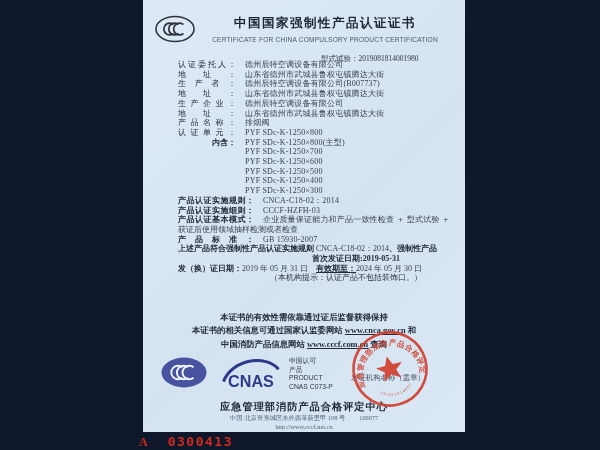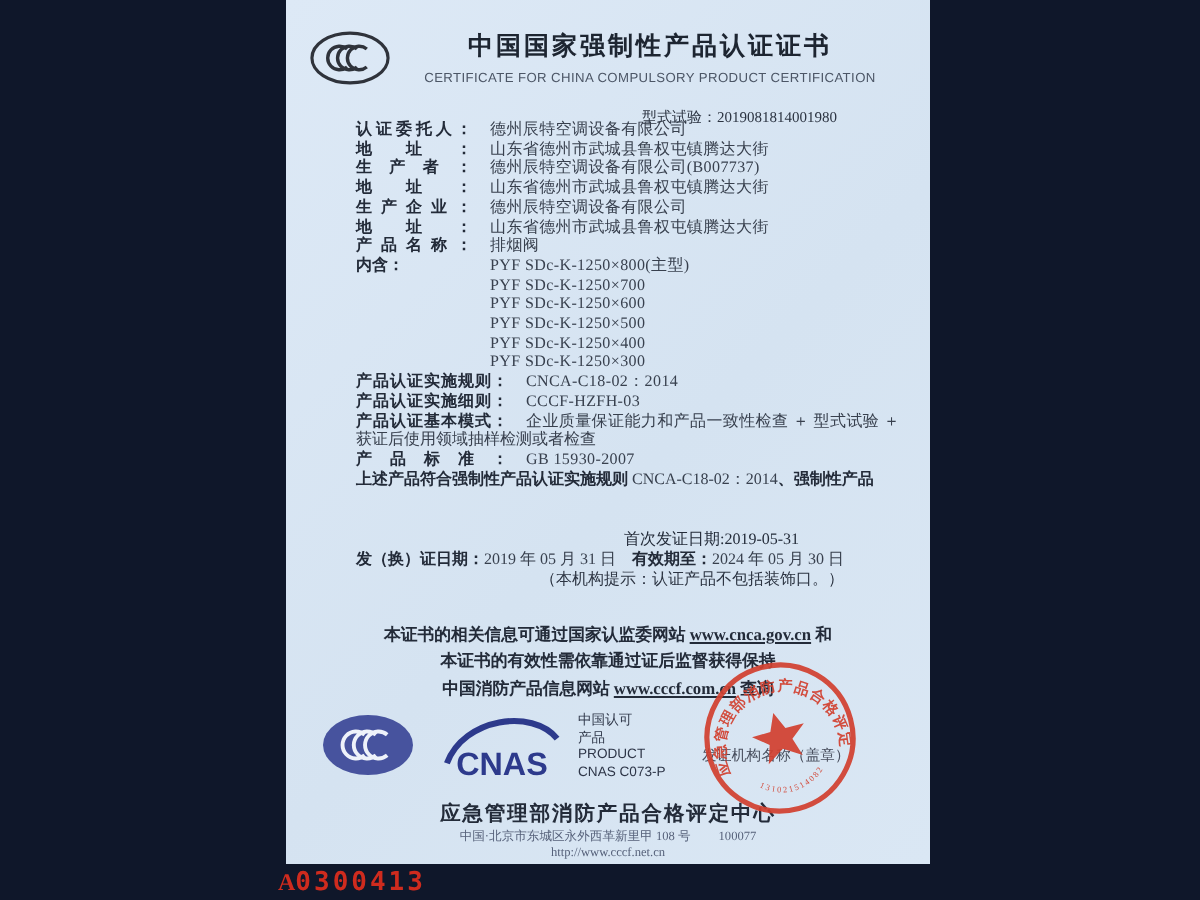--- a/index.html
+++ b/index.html
@@ -24,7 +24,7 @@
   .fields{position:absolute;left:35px;top:60px;width:280px;font-size:8px;line-height:9.7px;}
   .frow{white-space:nowrap;}
   .flabel{display:inline-block;width:58px;text-align:justify;text-align-last:justify;
-          font-weight:bold;color:#232b39;vertical-align:top;}
+          font-weight:normal;color:#232b39;vertical-align:top;}
   .flabel-wide{display:inline-block;width:76px;text-align:justify;text-align-last:justify;
           font-weight:bold;color:#232b39;vertical-align:top;}
   .inc-label{display:inline-block;width:58px;font-weight:bold;color:#232b39;vertical-align:top;}

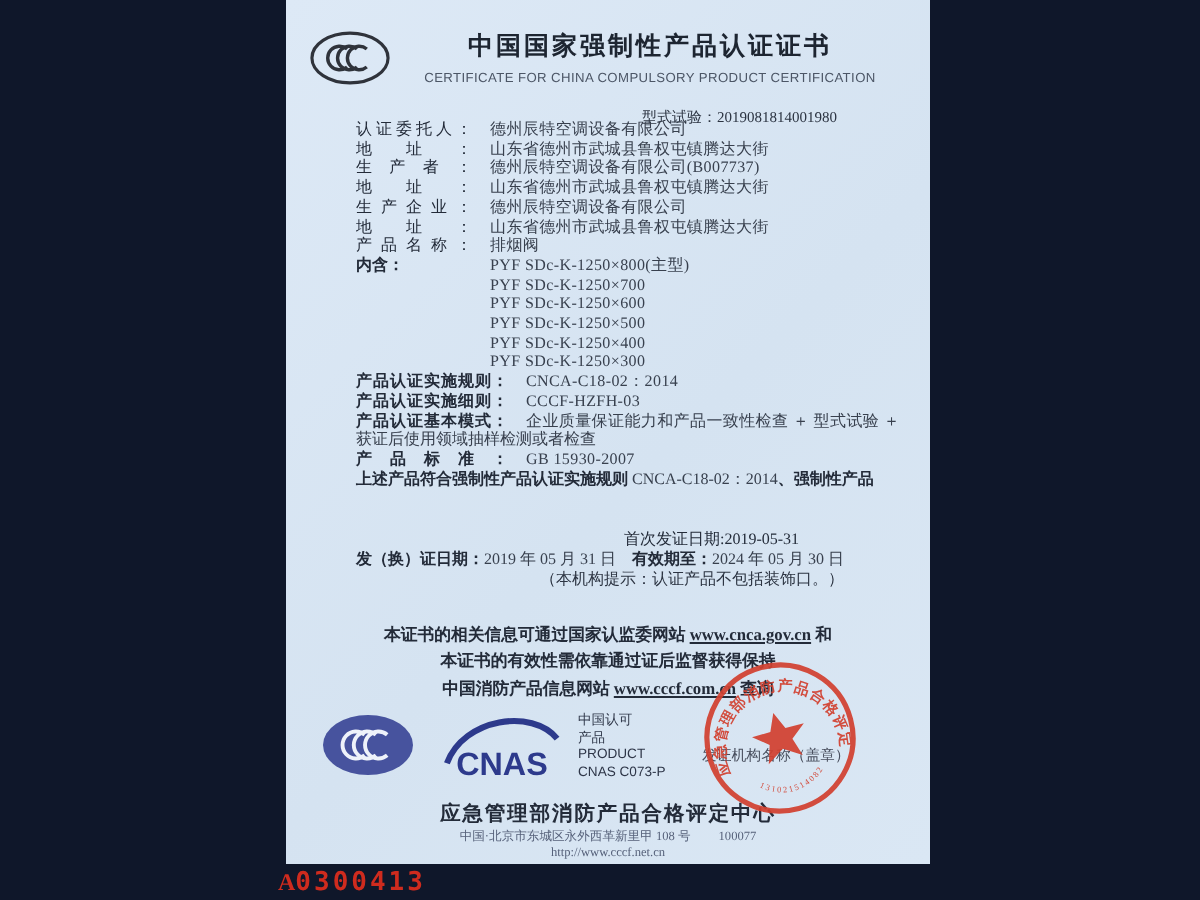--- a/index.html
+++ b/index.html
@@ -93,6 +93,7 @@
       <div class="frow"><span class="flabel">生产企业：</span><span class="fvalue">德州辰特空调设备有限公司</span></div>
       <div class="frow"><span class="flabel">地址：</span><span class="fvalue">山东省德州市武城县鲁权屯镇腾达大街</span></div>
       <div class="frow"><span class="flabel">产品名称：</span><span class="fvalue">排烟阀</span></div>
+      <div class="frow"><span class="flabel">认证单元：</span><span class="fvalue">PYF SDc-K-1250×800</span></div>
 
       <div class="frow"><span class="inc-label">内含：</span><span class="fvalue">PYF SDc-K-1250×800(主型)</span></div>
       <div class="frow"><span class="inc-label"></span><span class="fvalue">PYF SDc-K-1250×700</span></div>

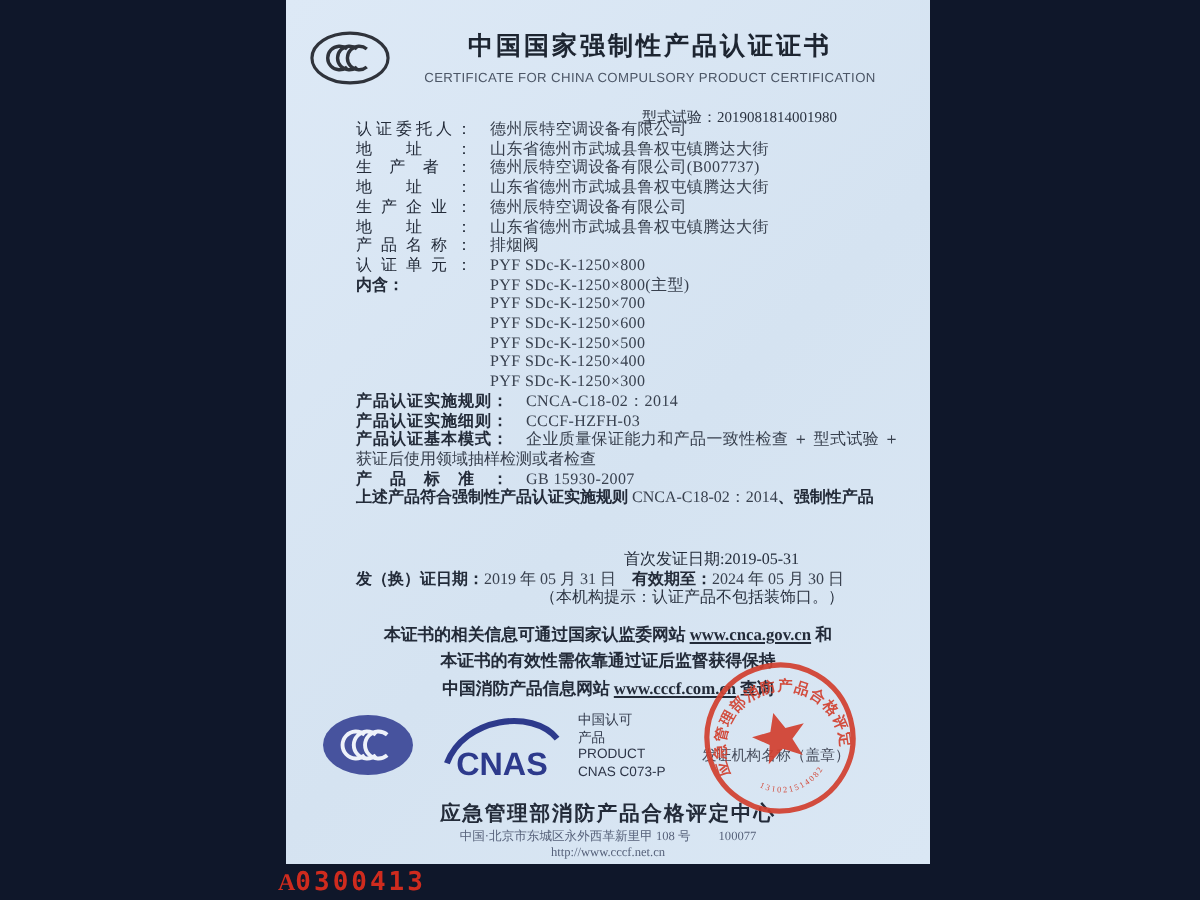--- a/index.html
+++ b/index.html
@@ -27,7 +27,7 @@
           font-weight:normal;color:#232b39;vertical-align:top;}
   .flabel-wide{display:inline-block;width:76px;text-align:justify;text-align-last:justify;
           font-weight:bold;color:#232b39;vertical-align:top;}
-  .inc-label{display:inline-block;width:58px;font-weight:bold;color:#232b39;vertical-align:top;}
+  .inc-label{display:inline-block;width:58px;text-align:right;font-weight:bold;color:#232b39;vertical-align:top;}
   .fvalue{margin-left:9px;letter-spacing:.2px;}
   .para{line-height:9.7px;}
   .bold{font-weight:bold;color:#232b39;}

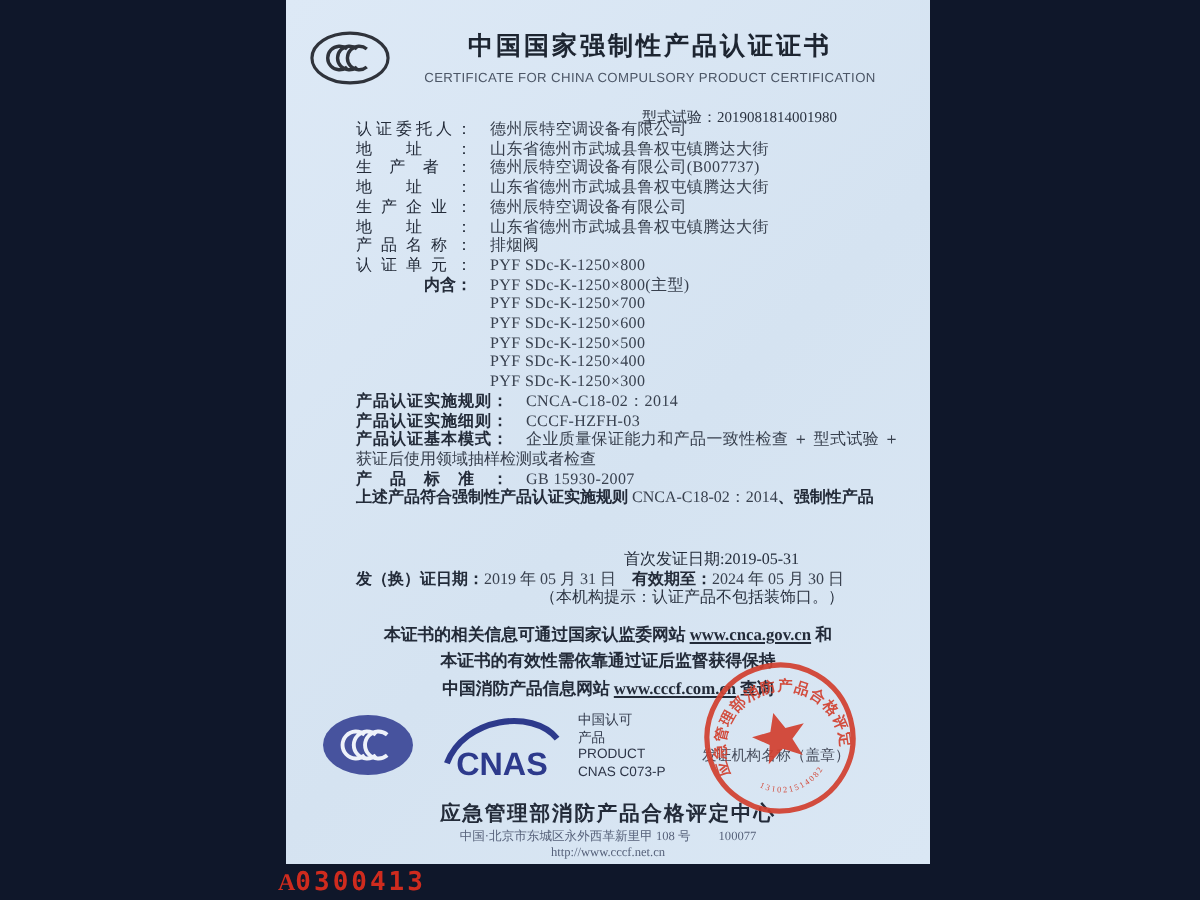--- a/index.html
+++ b/index.html
@@ -31,7 +31,7 @@
   .fvalue{margin-left:9px;letter-spacing:.2px;}
   .para{line-height:9.7px;}
   .bold{font-weight:bold;color:#232b39;}
-  .first-issue{padding-left:134px;font-weight:normal;color:#232b39;white-space:nowrap;margin-top:21px;}
+  .first-issue{padding-left:134px;font-weight:bold;color:#232b39;white-space:nowrap;}
   .note-line{padding-left:92px;white-space:nowrap;color:#2c3442;}
 
   

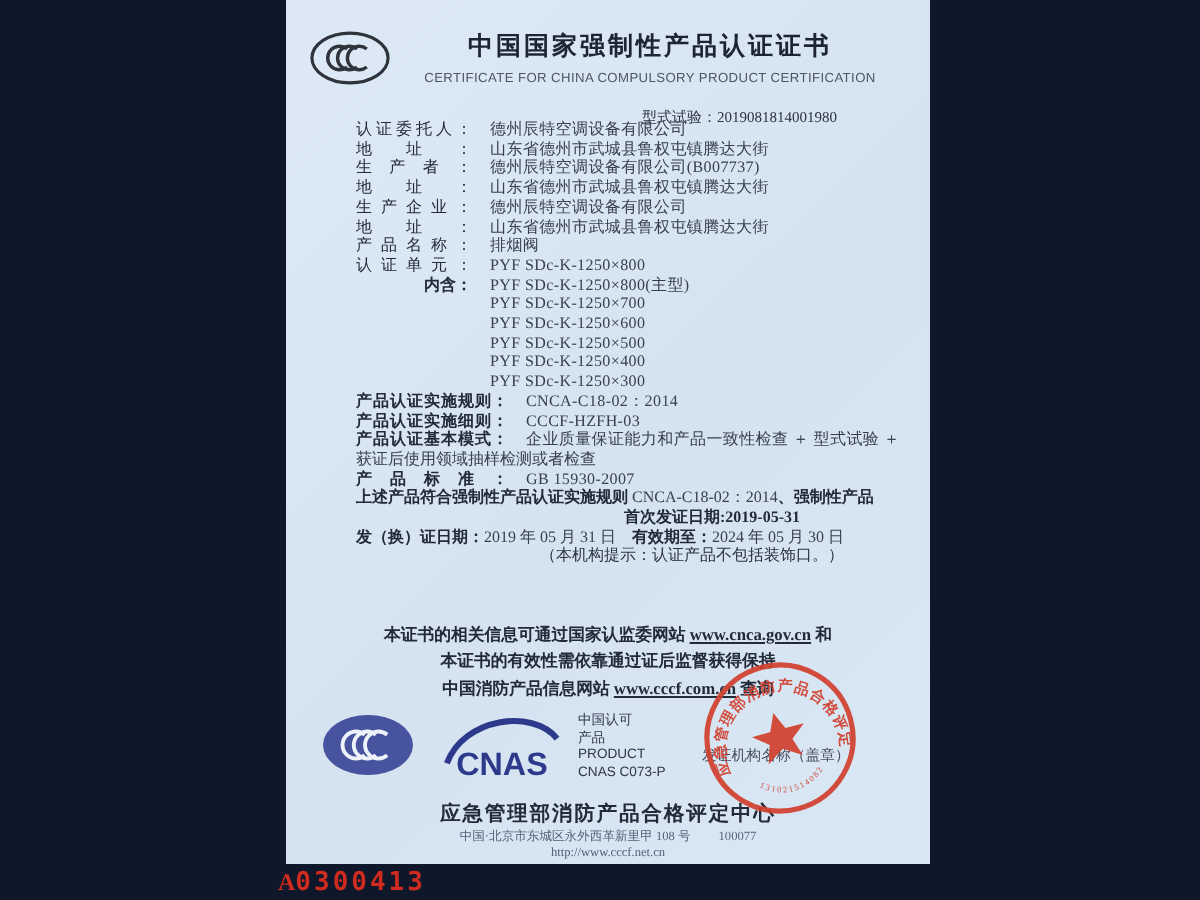--- a/index.html
+++ b/index.html
@@ -114,7 +114,7 @@
 
       <div class="first-issue">首次发证日期:2019-05-31</div>
 
-      <div class="frow"><span class="bold">发（换）证日期：</span><span>2019 年 05 月 31 日</span><span class="bold" style="margin-left:8px;">有效期至：</span><span>2024 年 05 月 30 日</span></div>
+      <div class="frow"><span class="bold">发（换）证日期：</span><span>2019 年 05 月 31 日</span><span class="bold" style="margin-left:8px;text-decoration:underline;">有效期至：</span><span>2024 年 05 月 30 日</span></div>
 
       <div class="note-line">（本机构提示：认证产品不包括装饰口。）</div>
     </div>

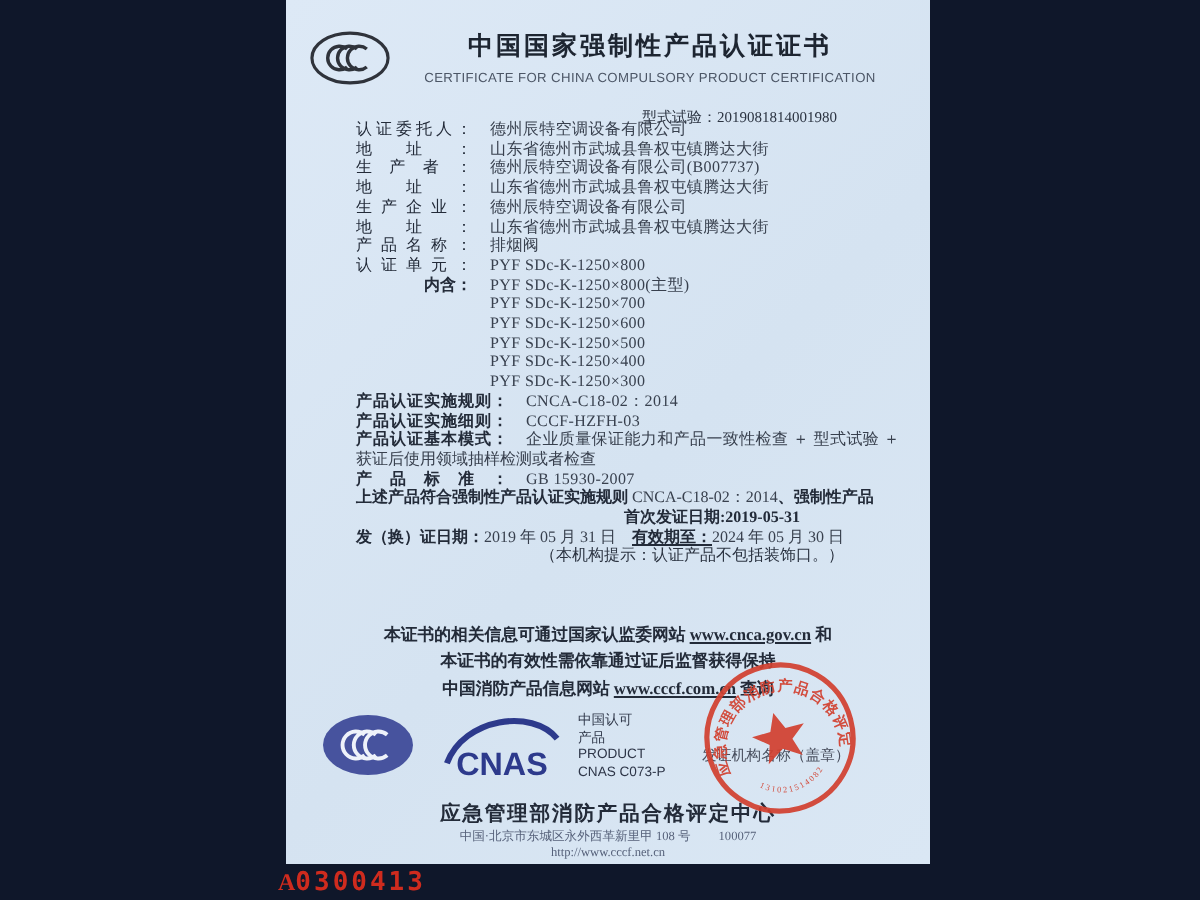--- a/index.html
+++ b/index.html
@@ -120,8 +120,8 @@
     </div>
 
     <div class="keep">
+      <div>本证书的有效性需依靠通过证后监督获得保持</div>
       <div><span>本证书的相关信息可通过国家认监委网站 </span><span class="url">www.cnca.gov.cn</span><span> 和</span></div>
-      <div>本证书的有效性需依靠通过证后监督获得保持</div>
       <div><span>中国消防产品信息网站 </span><span class="url">www.cccf.com.cn</span><span> 查询</span></div>
     </div>
 

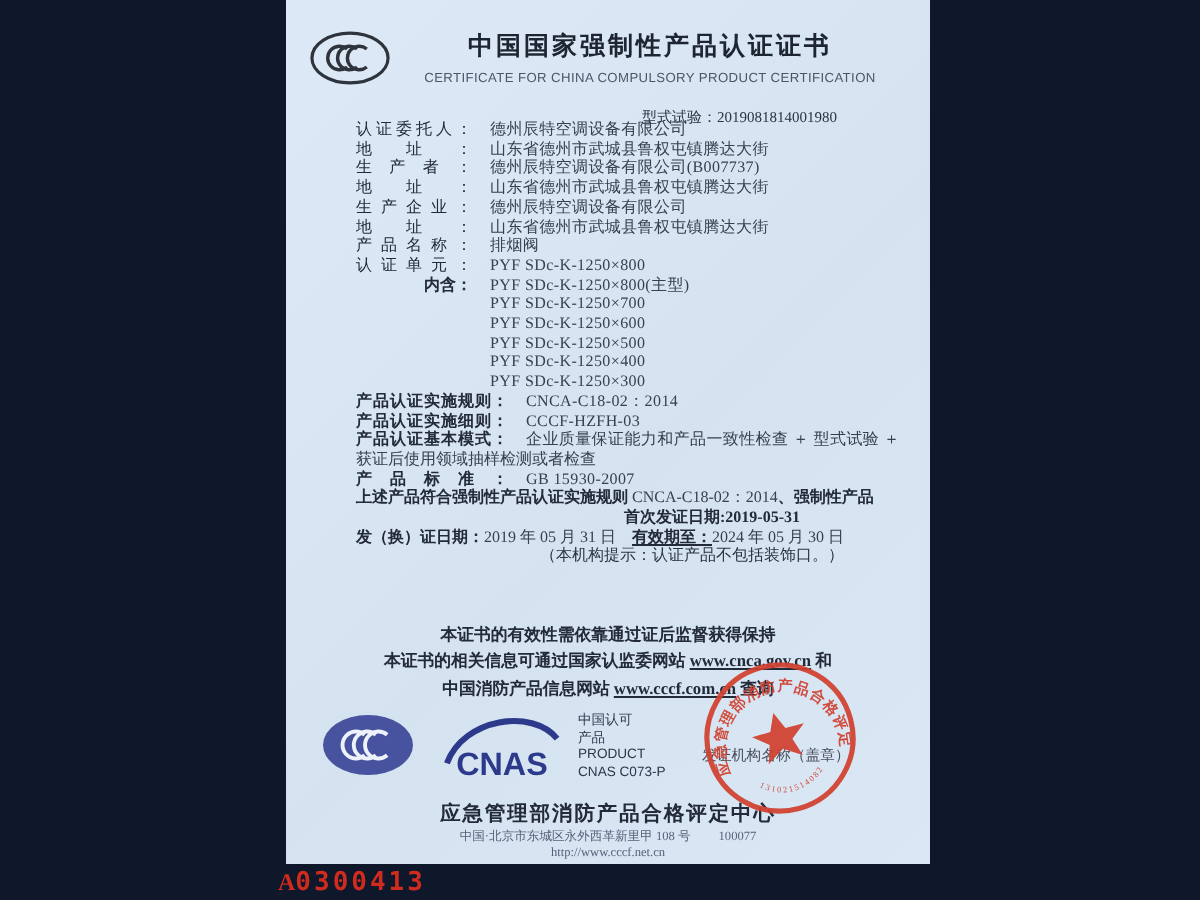--- a/index.html
+++ b/index.html
@@ -61,7 +61,7 @@
   .serial{position:absolute;left:139px;top:432px;white-space:nowrap;}
   .serial-prefix{font-size:12px;font-weight:bold;color:#cf2b1e;font-family:"Liberation Serif",serif;}
   .serial-number{font-size:13px;font-weight:bold;color:#cf2b1e;letter-spacing:1.5px;
-                 margin-left:0;font-family:"DejaVu Sans Mono",monospace;}
+                 margin-left:20px;font-family:"DejaVu Sans Mono",monospace;}
 </style>
 </head>
 <body>

